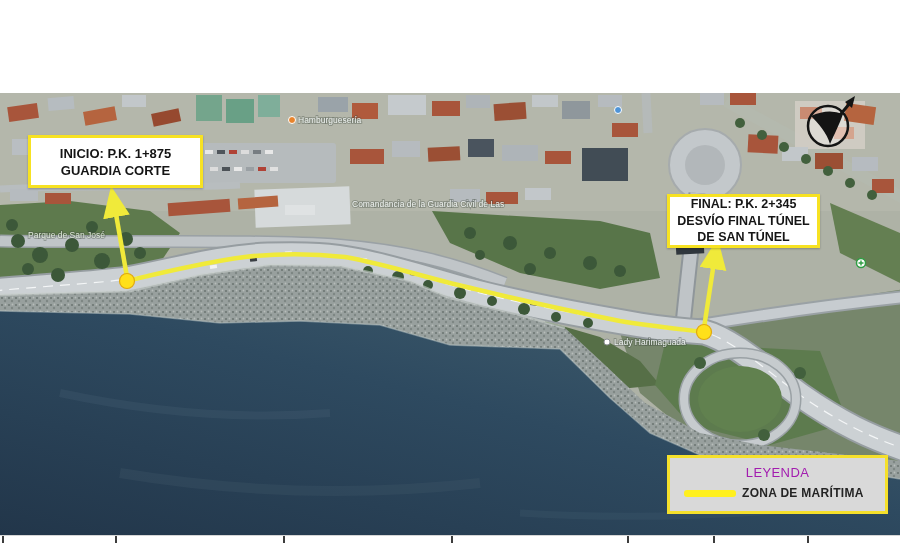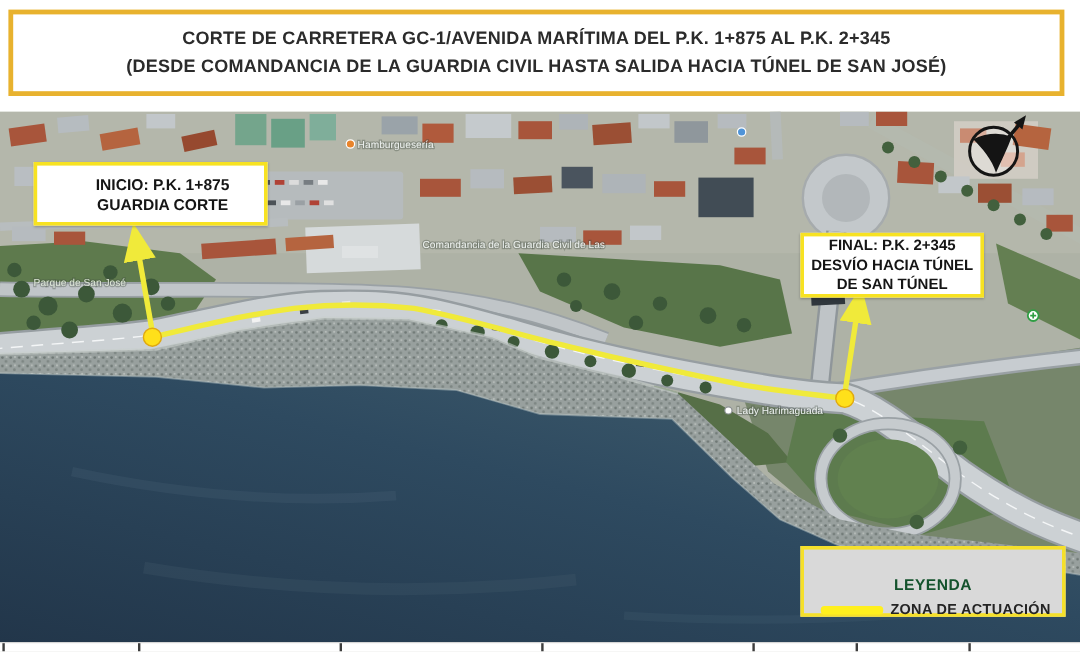--- a/index.html
+++ b/index.html
@@ -42,10 +42,6 @@
 
 <div class="page">
 
-  <div class="banner">
-    <div class="banner-line">CORTE DE CARRETERA GC-1/AVENIDA MARÍTIMA DEL P.K. 1+875 AL P.K. 2+345</div>
-    <div class="banner-line">(DESDE COMANDANCIA DE LA GUARDIA CIVIL HASTA SALIDA HACIA TÚNEL DE SAN JOSÉ)</div>
-  </div>
 
   <div class="map">
     <svg width="900" height="442" viewBox="0 0 900 442" xmlns="http://www.w3.org/2000/svg">

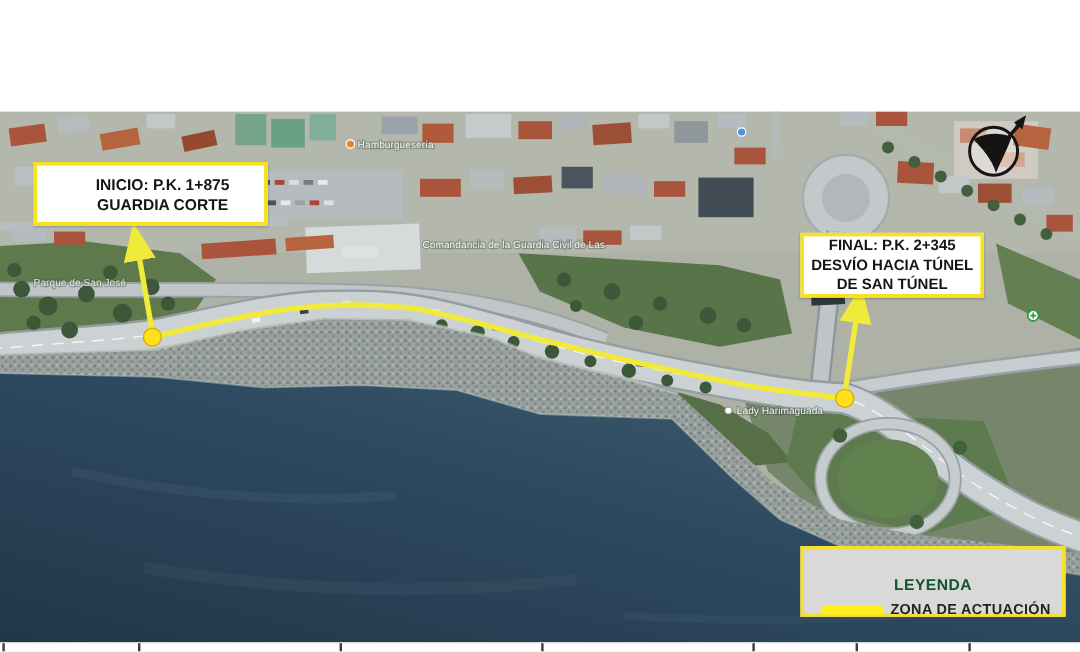--- a/index.html
+++ b/index.html
@@ -265,7 +265,7 @@
       </g>
     </svg>
 
-    <div class="callout callout-inicio" style="left:28px;top:42px;padding-left:20px;">
+    <div class="callout callout-inicio" style="left:28px;top:42px;">
       <span>INICIO: P.K. 1+875</span>
       <span>GUARDIA CORTE</span>
     </div>

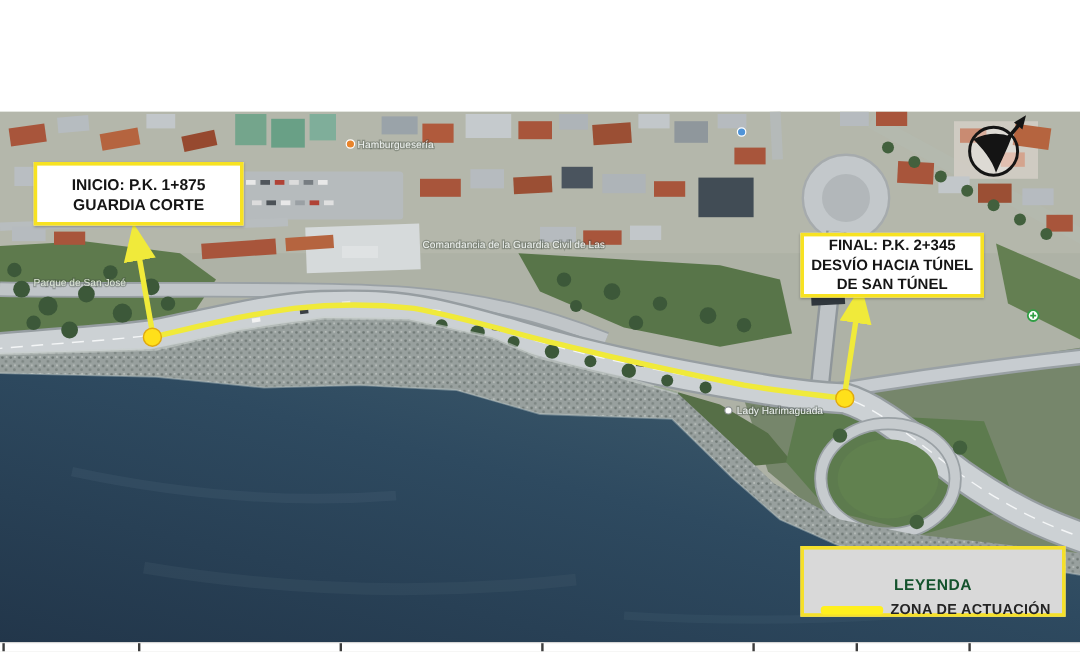--- a/index.html
+++ b/index.html
@@ -272,7 +272,7 @@
 
     <div class="callout callout-final" style="left:667px;top:101px;">
       <span>FINAL: P.K. 2+345</span>
-      <span>DESVÍO HACIA TÚNEL</span>
+      <span>DESVÍO FINAL TÚNEL</span>
       <span>DE SAN TÚNEL</span>
     </div>
 

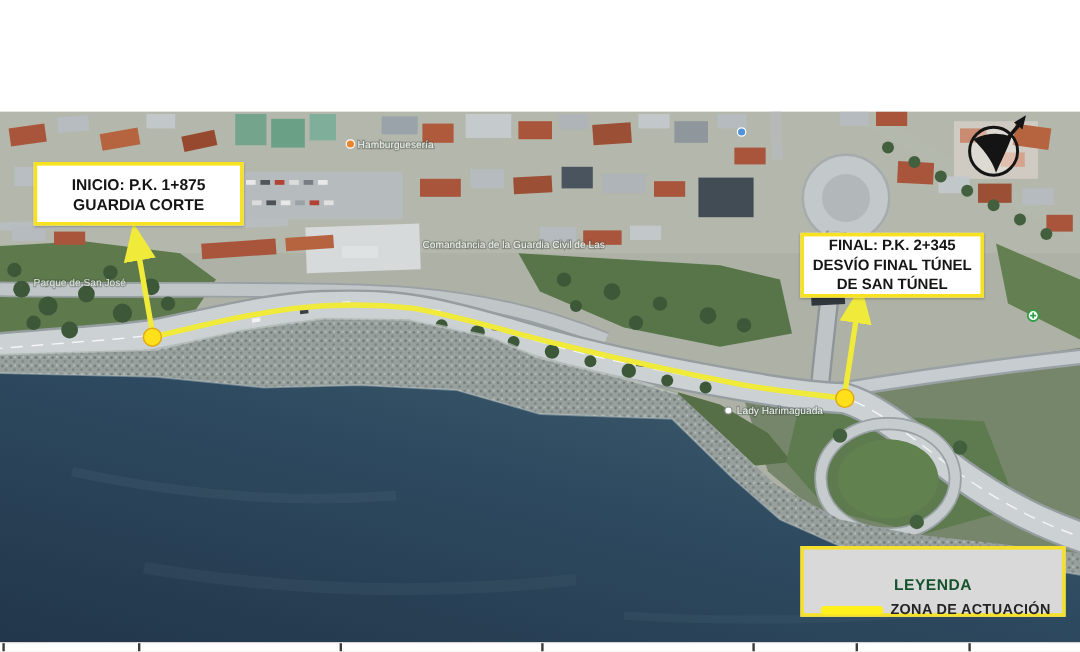--- a/index.html
+++ b/index.html
@@ -26,8 +26,8 @@
   
   .legend{position:absolute;left:667px;top:455px;width:215px;height:53px;
           background:#d9d9d9;border:3px solid #F5E02B;}
-  .legend-title{text-align:center;font-size:13px;font-weight:700;color:#14532d;
-                margin-top:22px;letter-spacing:.4px;}
+  .legend-title{text-align:center;font-size:13px;font-weight:400;color:#a21caf;
+                margin-top:7px;letter-spacing:.4px;}
   .legend-row{position:relative;margin-top:8px;height:12px;}
   .legend-swatch{position:absolute;left:14px;top:2px;width:52px;height:7px;border-radius:3px;
                  background:#FFF01E;}

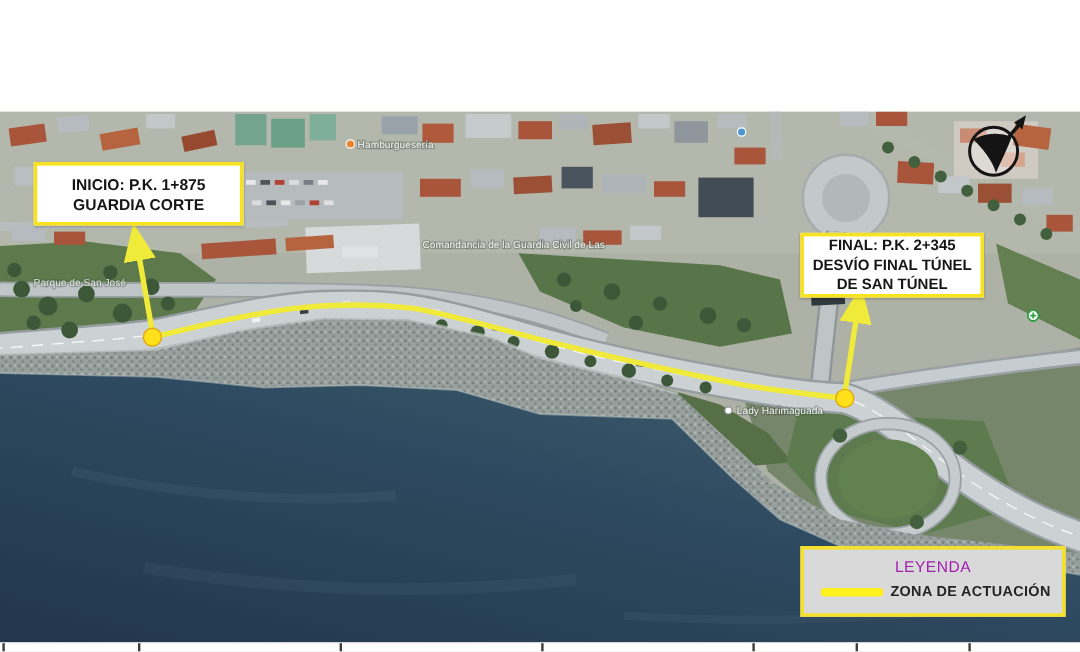--- a/index.html
+++ b/index.html
@@ -280,7 +280,7 @@
       <div class="legend-title">LEYENDA</div>
       <div class="legend-row">
         <div class="legend-swatch"></div>
-        <div class="legend-label">ZONA DE ACTUACIÓN</div>
+        <div class="legend-label">ZONA DE MARÍTIMA</div>
       </div>
     </div>
   </div>

